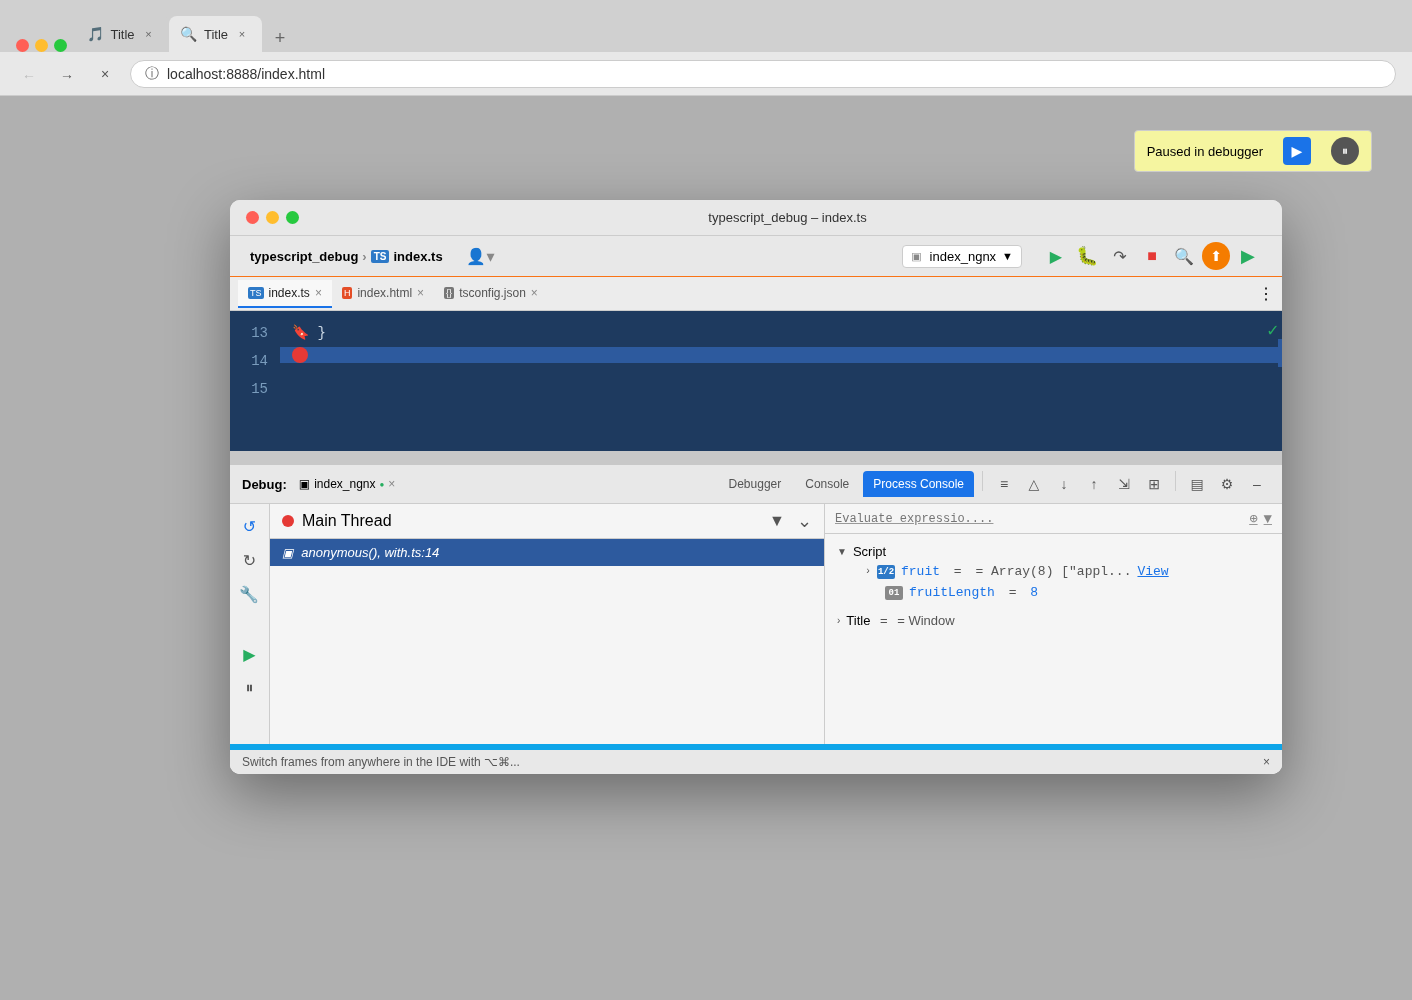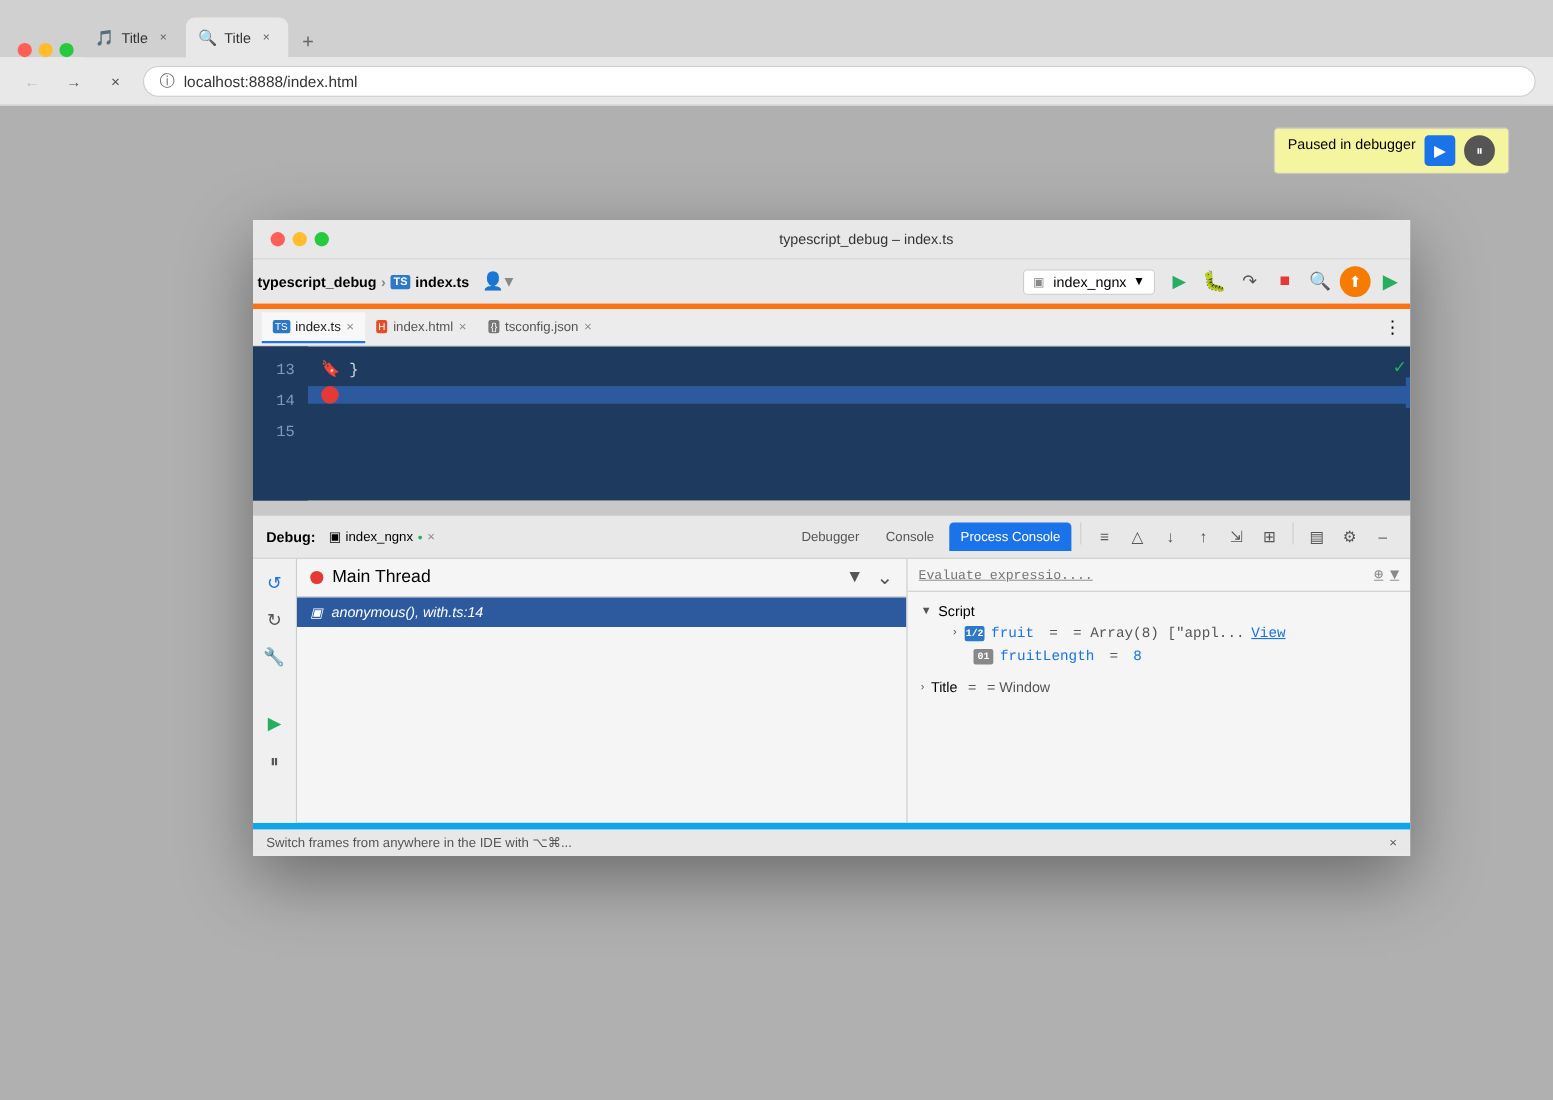--- a/index.html
+++ b/index.html
@@ -102,14 +102,15 @@
     
     .debugger-banner {
       position: absolute;
-      top: 116px;
+      top: 130px;
       right: 40px;
       background: #f5f5a0;
       border: 1px solid #ccc;
       border-radius: 4px;
       padding: 6px 12px;
       display: flex;
-      gap: 8px;
+      align-items: center;
+      gap: 20px;
       font-size: 13px;
       font-weight: 500;
       z-index: 100;

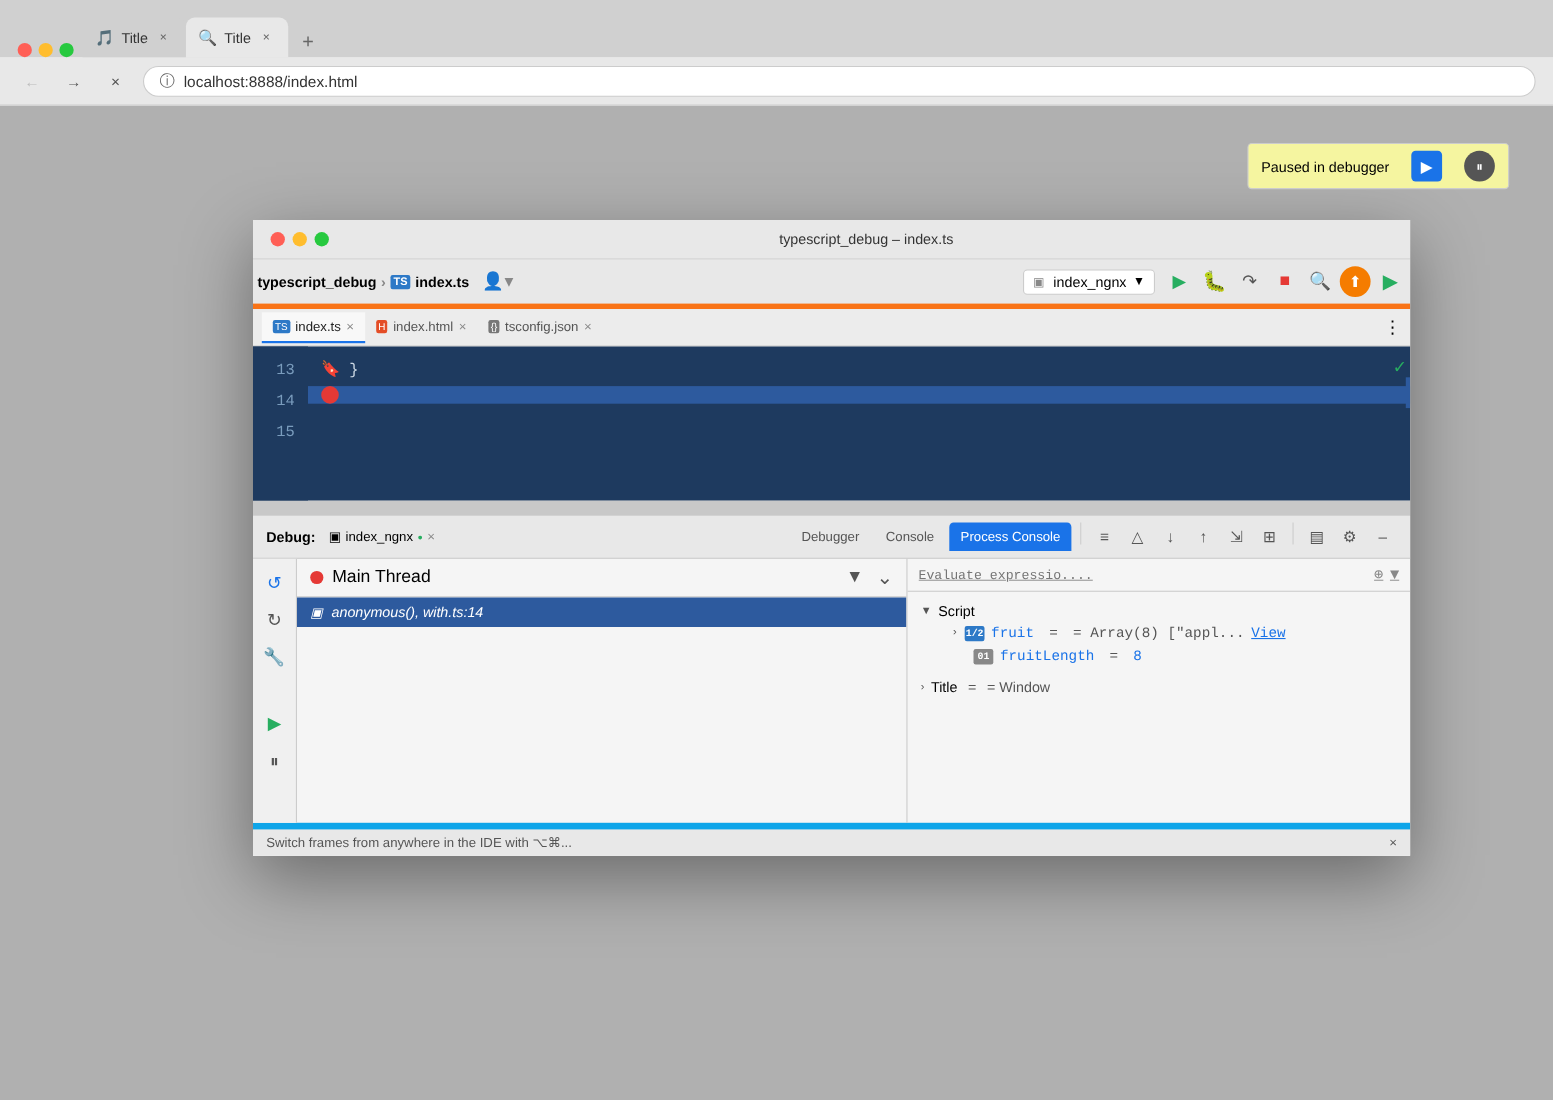--- a/index.html
+++ b/index.html
@@ -138,7 +138,7 @@
       left: 230px;
       width: 1052px;
       background: #f2f2f2;
-      border-radius: 0;
+      border-radius: 10px;
       box-shadow: 0 20px 60px rgba(0,0,0,0.4);
       overflow: hidden;
     }

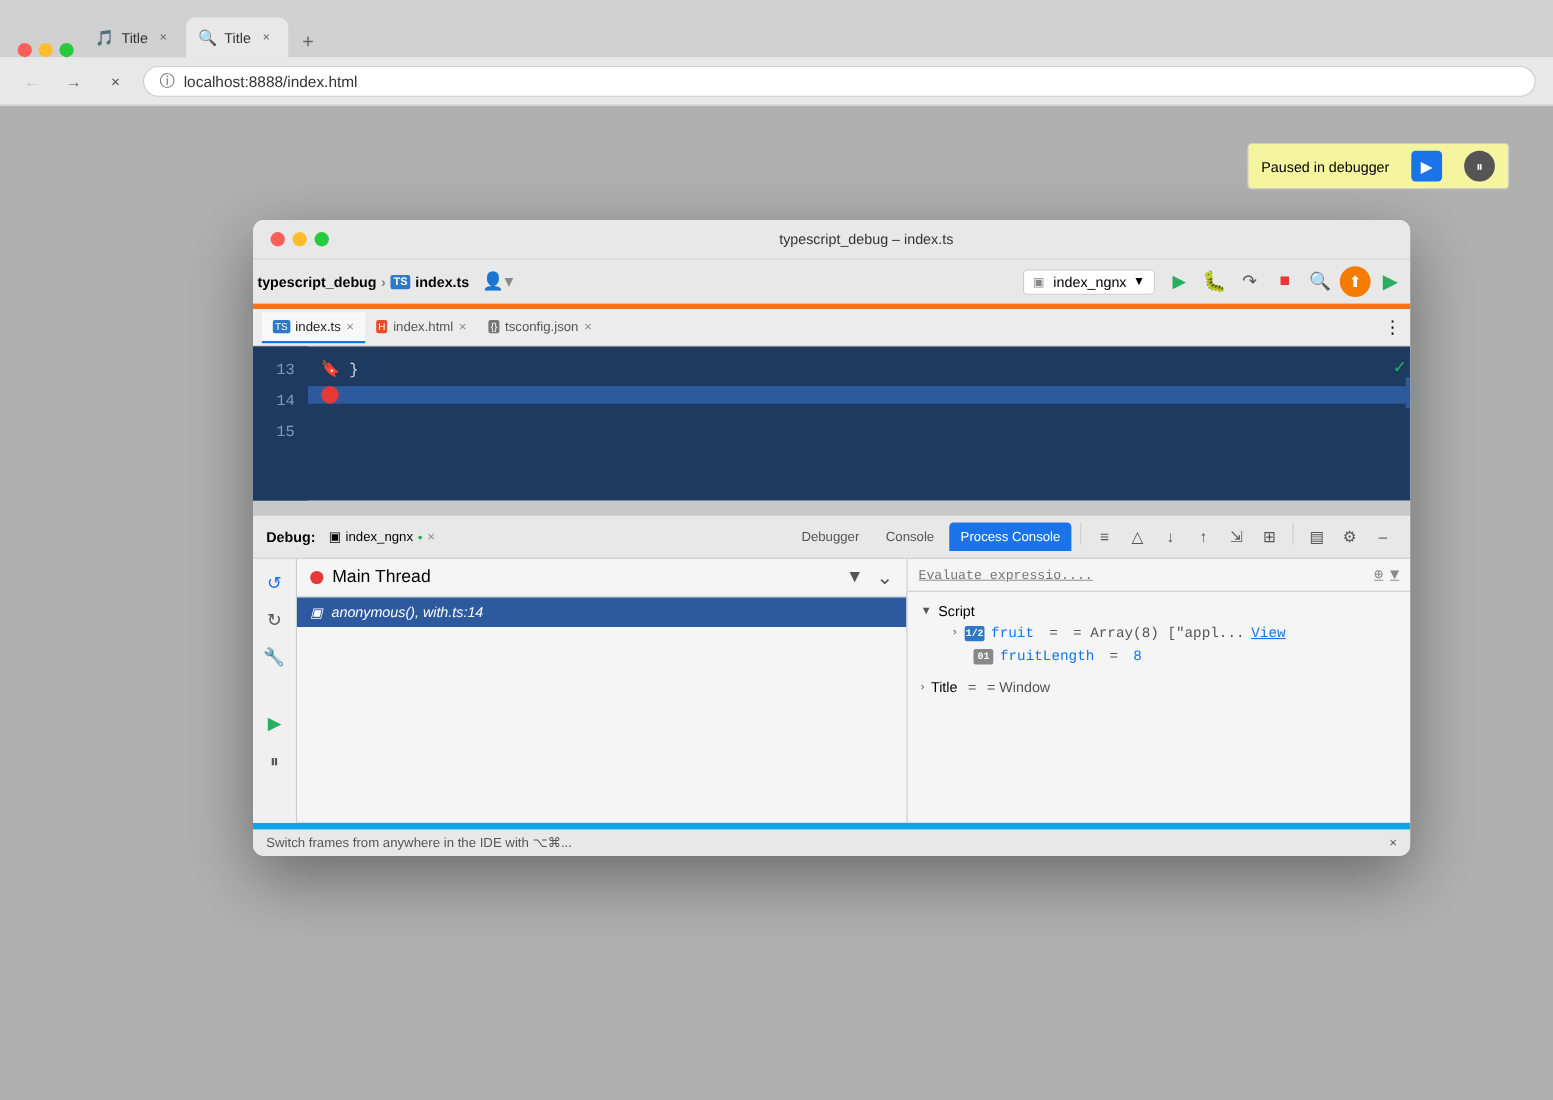--- a/index.html
+++ b/index.html
@@ -163,11 +163,11 @@
     
     .ide-toolbar {
       background: #e8e8e8;
-      padding: 6px 4px;
-      display: flex;
-      align-items: center;
-      gap: 8px;
-      border-bottom: 5px solid #f97316;
+      padding: 6px 20px;
+      display: flex;
+      align-items: center;
+      gap: 20px;
+      border-bottom: 1px solid #f97316;
     }
 
     .breadcrumb {

